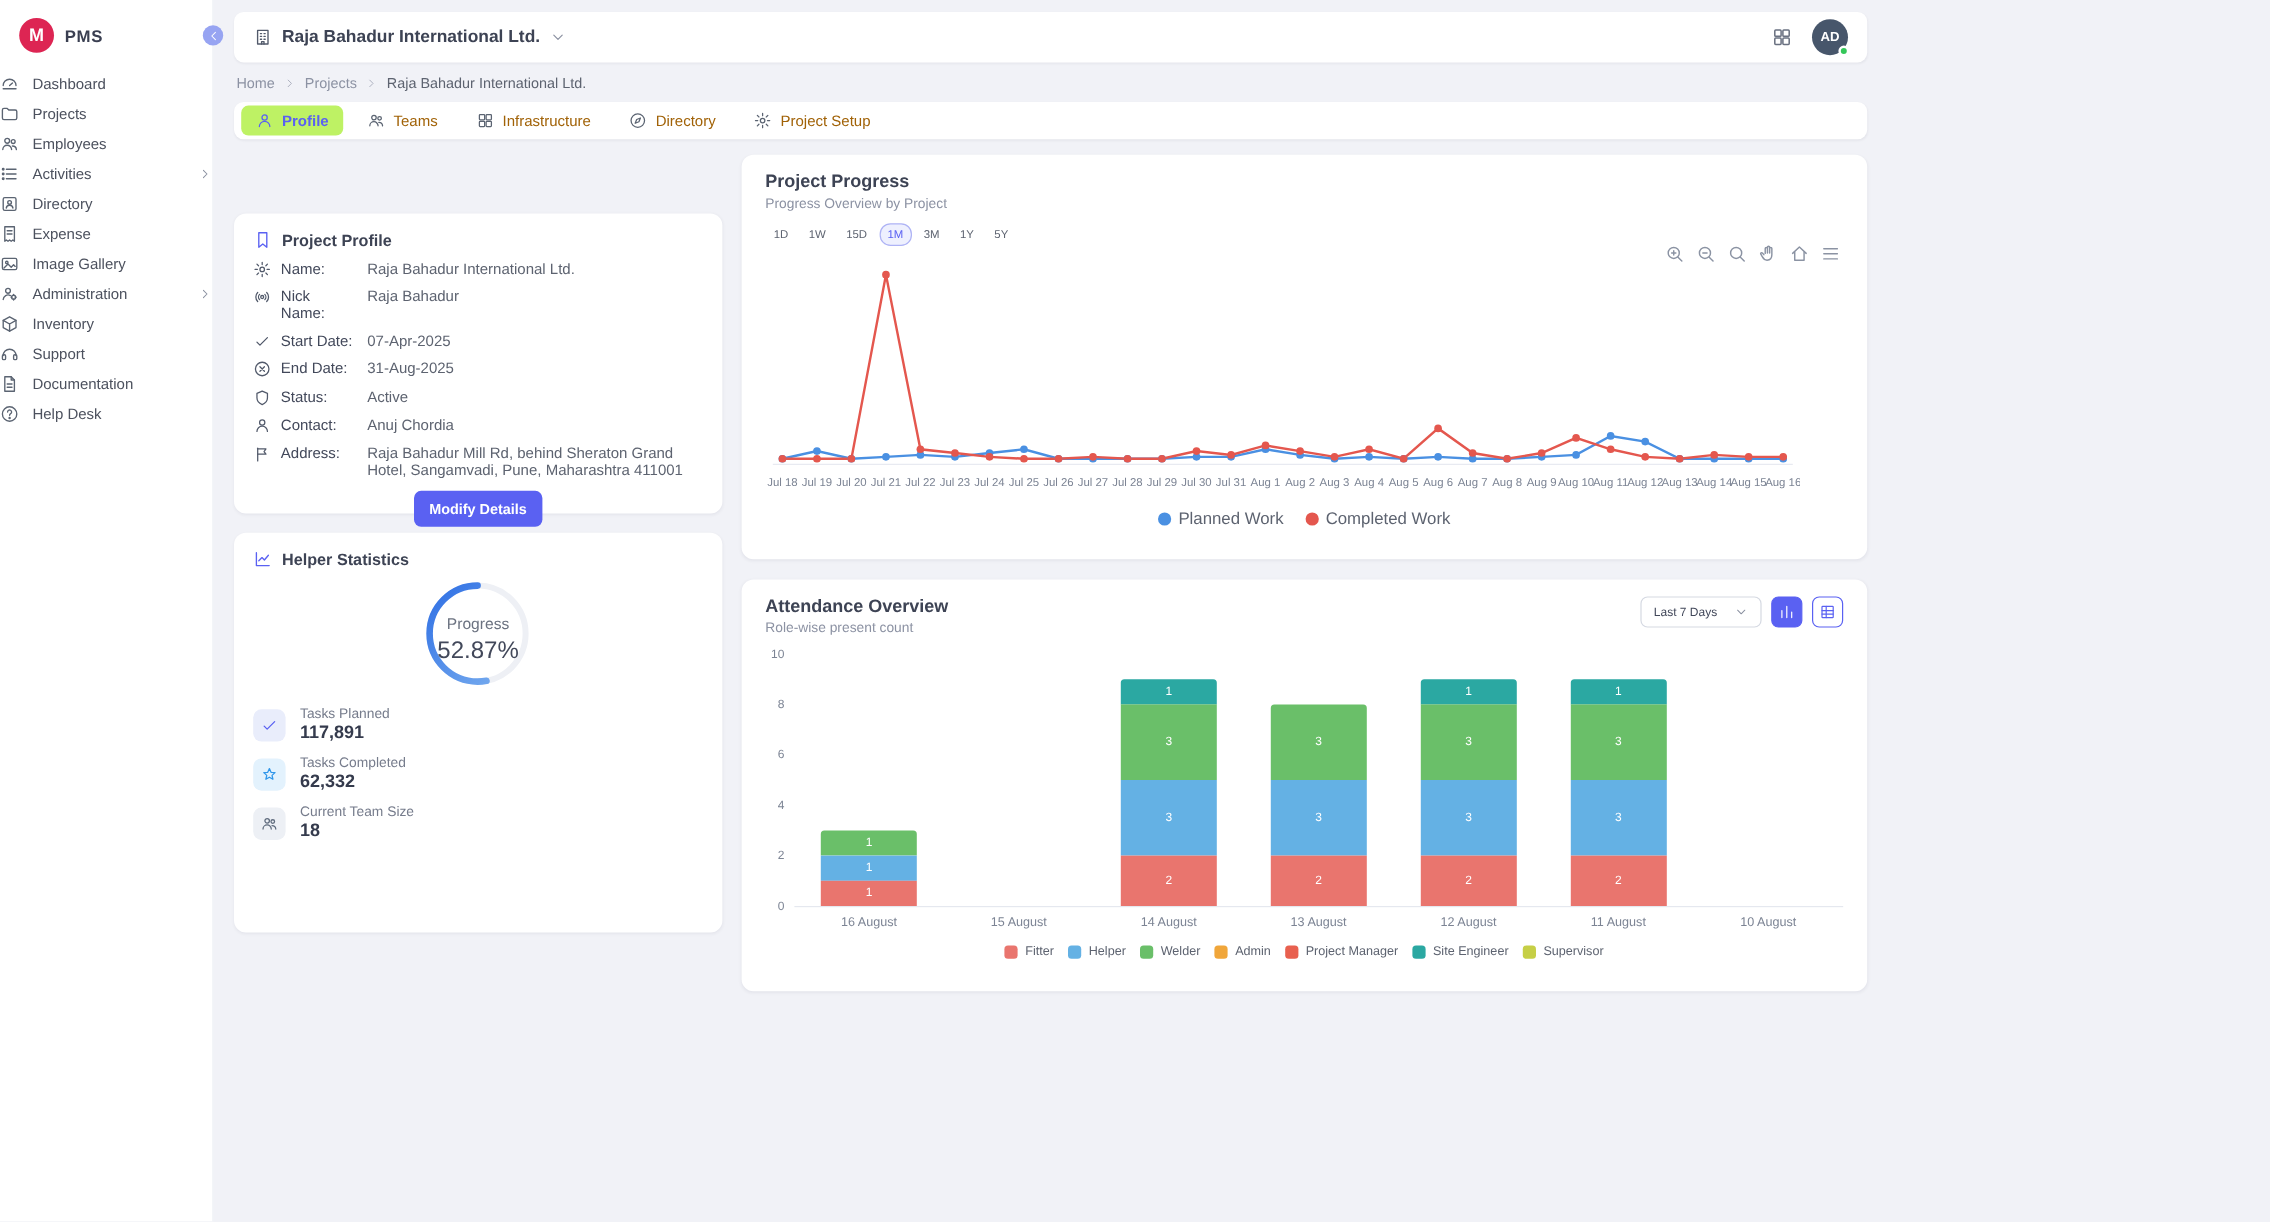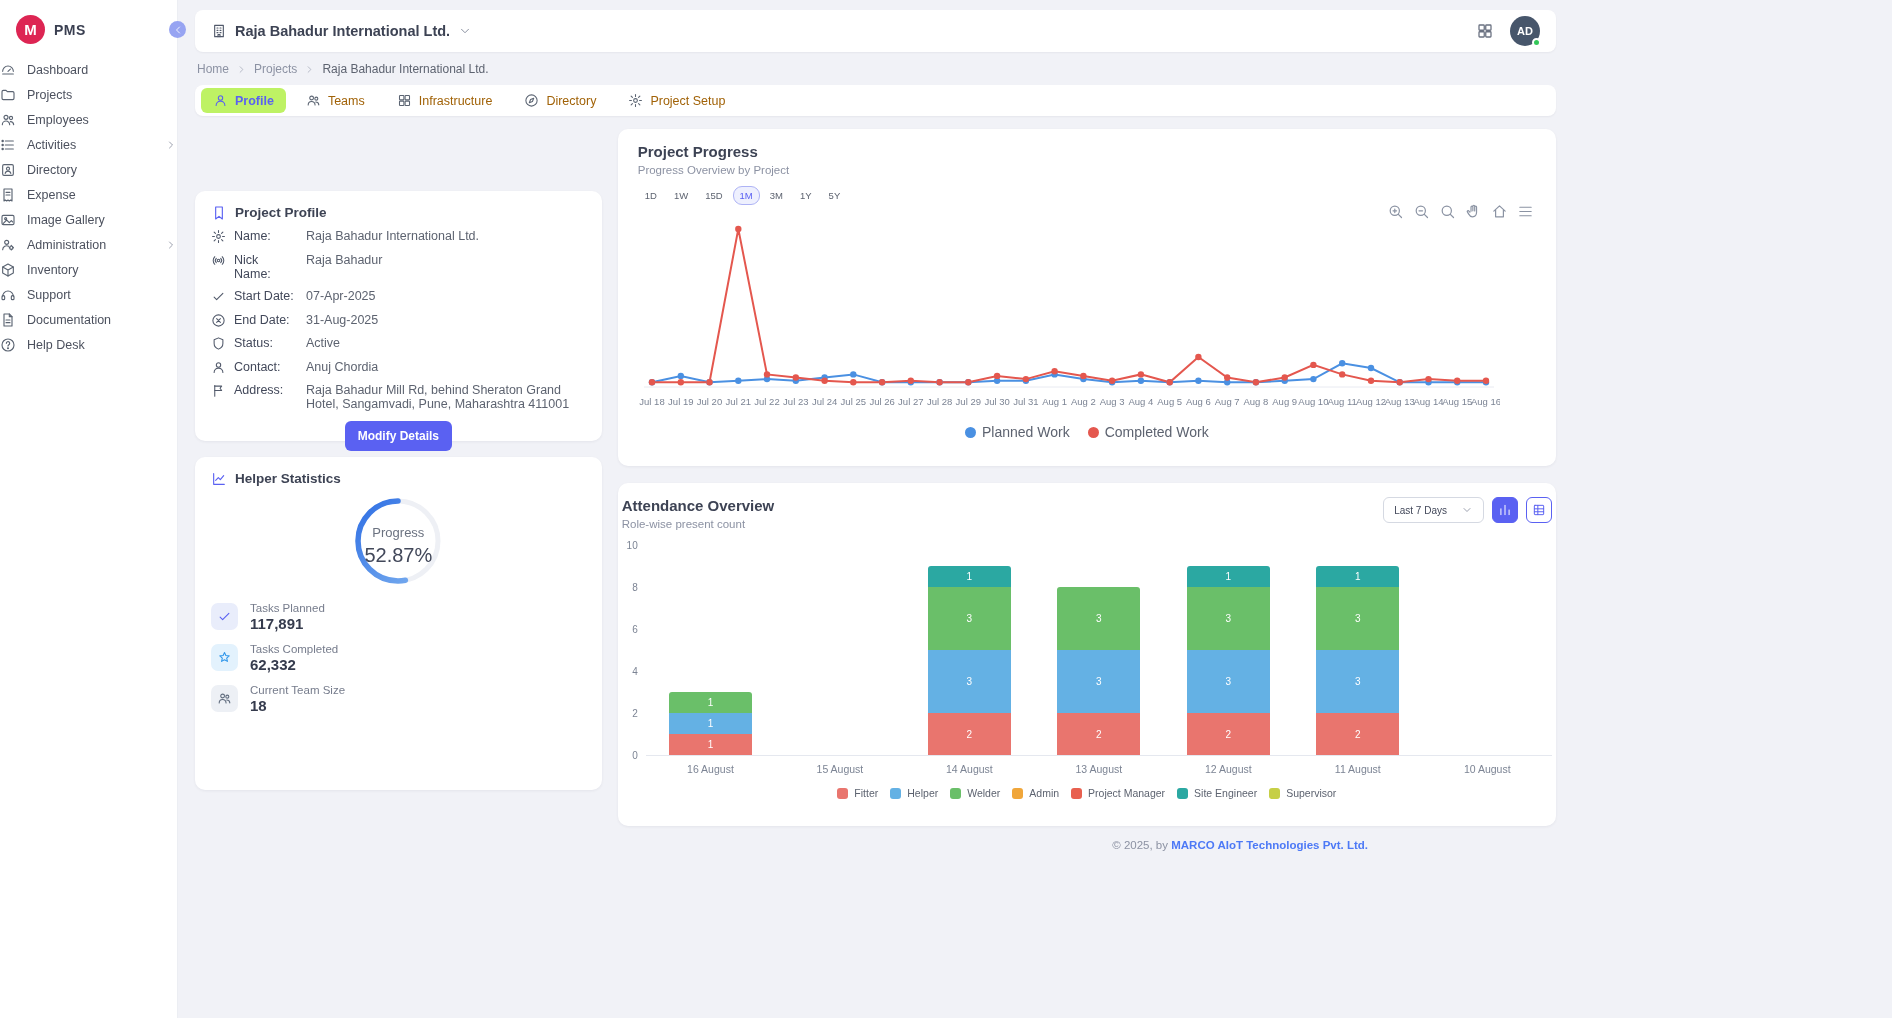--- a/index.html
+++ b/index.html
@@ -68,7 +68,7 @@
 .line-legend{display:flex;justify-content:center;gap:18px;margin-top:2px}
 .legend-item{display:flex;align-items:center;gap:6px;font-size:14px;color:#5d6370;cursor:pointer}
 .legend-dot{width:11px;height:11px;border-radius:50%}
-.attendance-card{height:343px;padding:14px 4px}
+.attendance-card{height:343px;padding:14px 20px}
 .att-header{display:flex;align-items:flex-start}
 .att-controls{margin-left:auto;display:flex;align-items:center;gap:8px}
 .select-box{display:flex;align-items:center;gap:14px;border:1px solid #d5d9e2;border-radius:6px;padding:6px 10px;font-size:10px;color:#42485a;cursor:pointer;background:#fff}

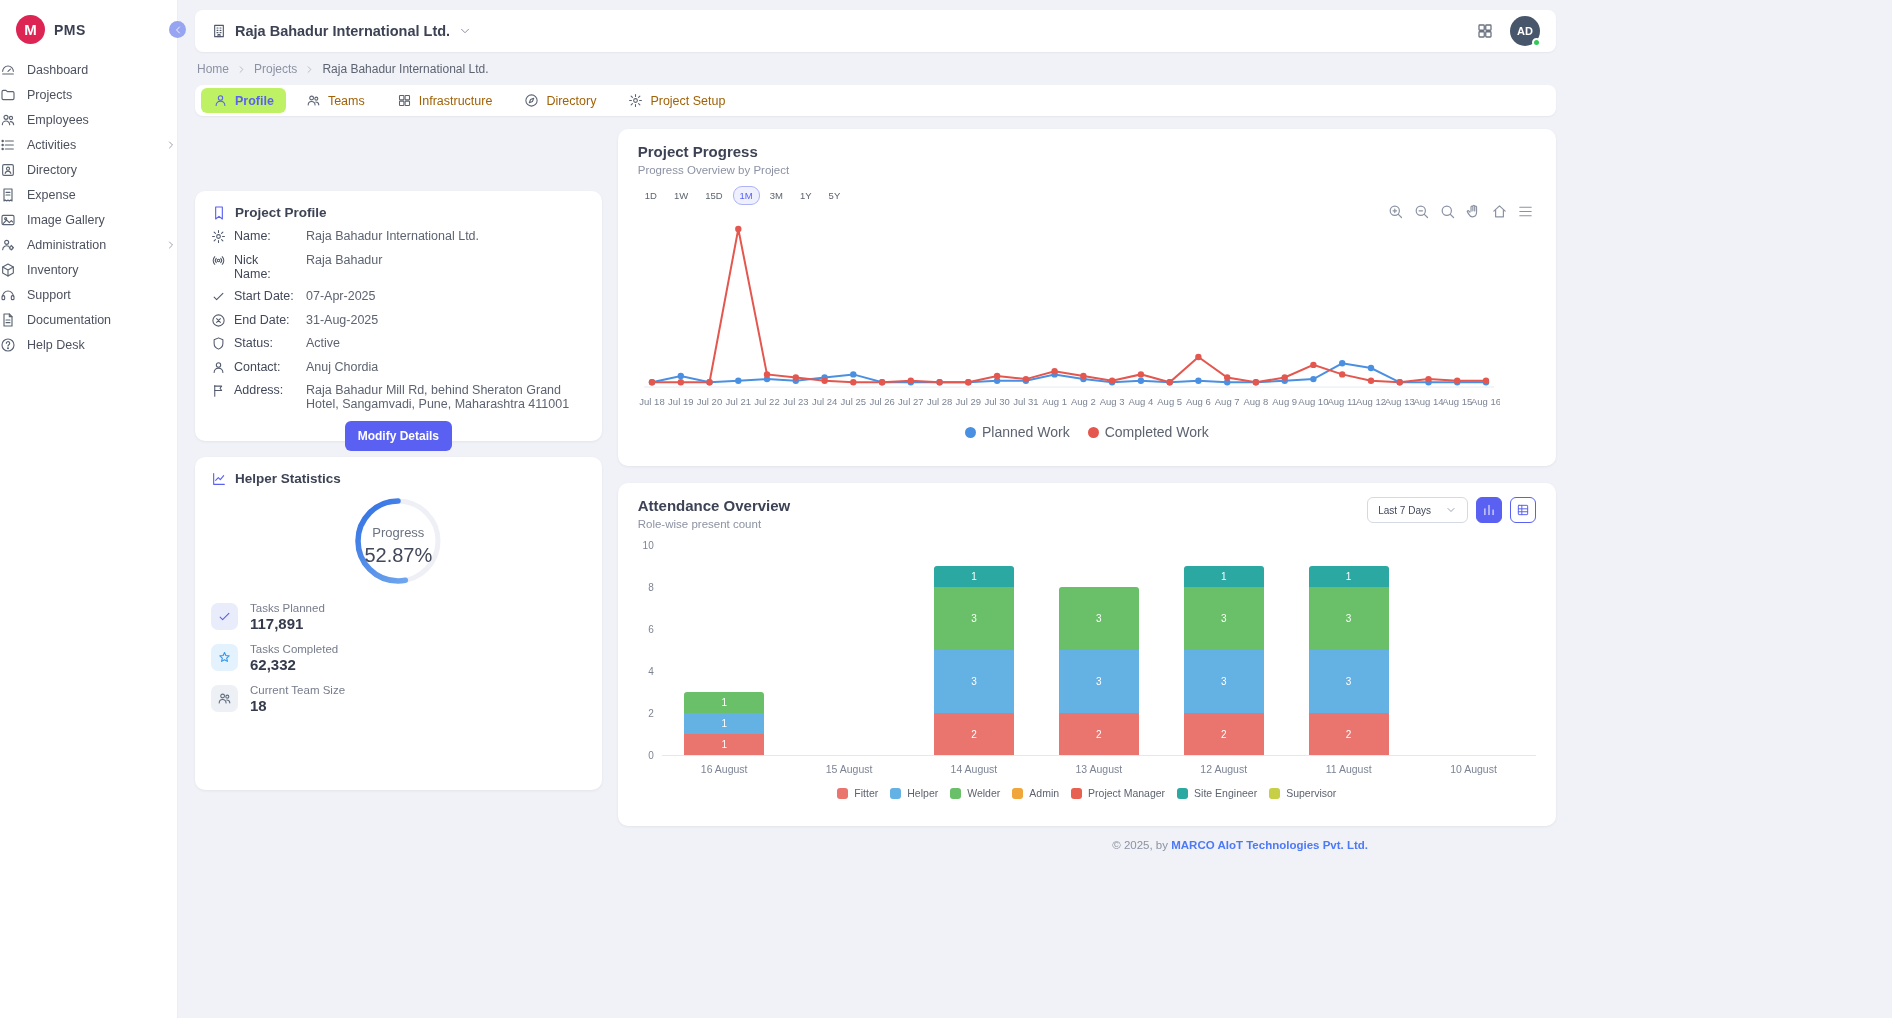--- a/index.html
+++ b/index.html
@@ -785,10 +785,6 @@
             </div>
         </section>
 
-        <div class="footer">
-          <span>© 2025, by</span>
-          <a class="footer-link">MARCO AIoT Technologies Pvt. Ltd.</a>
-        </div>
       </div>
     </div>
   </div>

